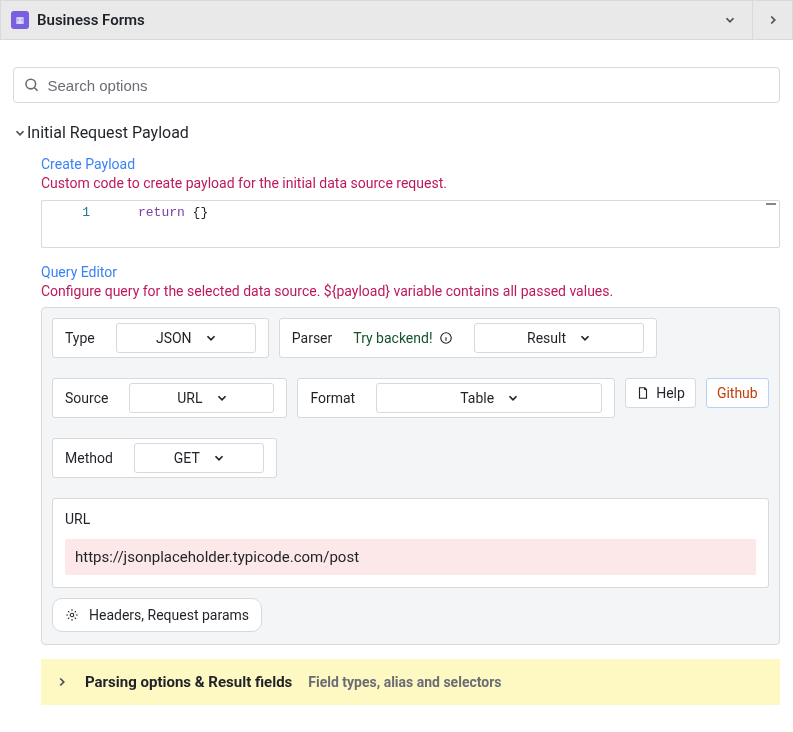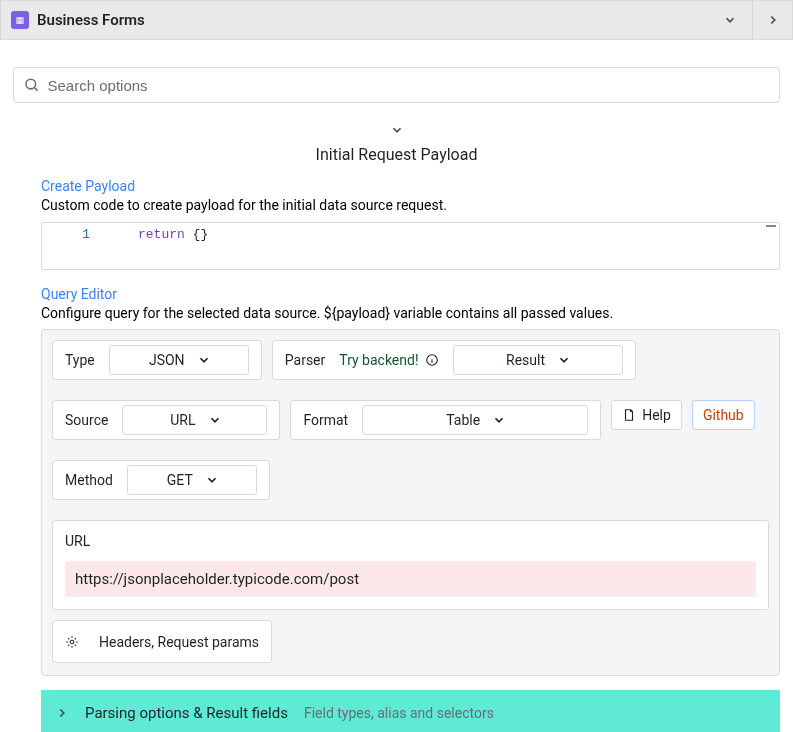--- a/index.html
+++ b/index.html
@@ -61,7 +61,7 @@
   }
   .search-wrap input::placeholder { color:#6a6d74; }
   .section-title-row {
-    display:flex;align-items:center;gap:8px;margin-bottom:14px;flex-direction:column;
+    display:flex;align-items:center;margin-bottom:14px;
   }
   .section-title-row .label {
     font-size:16px;

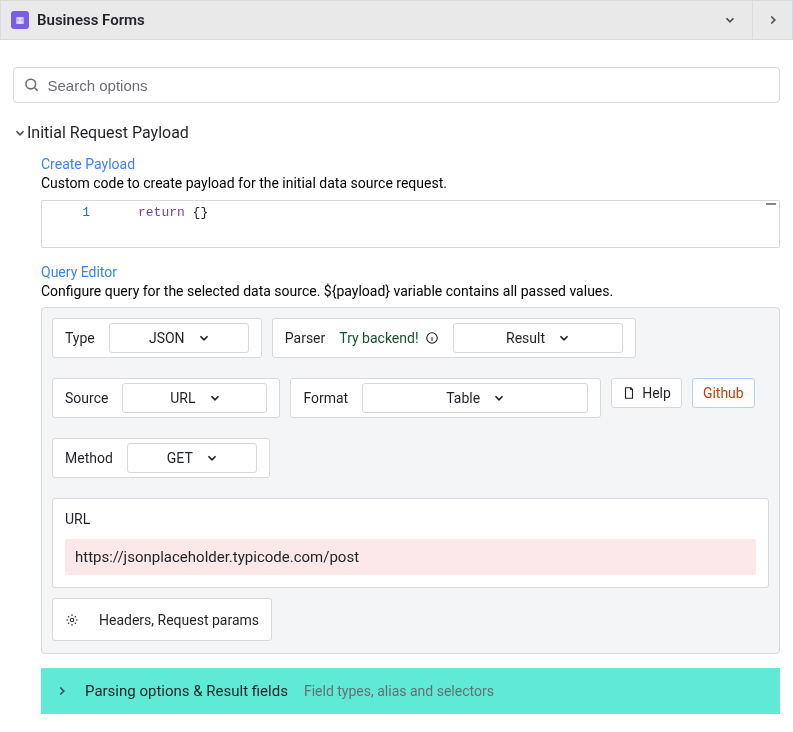--- a/index.html
+++ b/index.html
@@ -69,7 +69,7 @@
   .chev { cursor:pointer; color:#4b4e55; display:inline-flex; }
   .inner { padding-left:28px; }
   .sub-title { font-size:14px; color:#3b82f6; margin-bottom:2px; }
-  .sub-desc { font-size:14px; color:#000000; margin-bottom:6px; line-height:1.4; }
+  .sub-desc { font-size:14px; color:#be185d; margin-bottom:6px; line-height:1.4; }
   .code-editor {
     border:1px solid #d8d9dc;
     border-radius:2px;

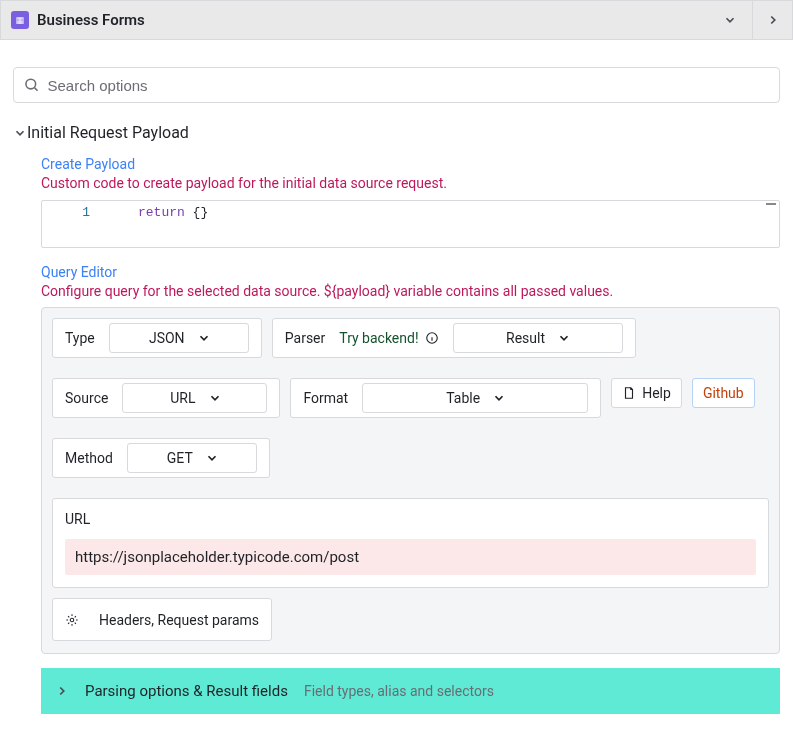--- a/index.html
+++ b/index.html
@@ -114,7 +114,7 @@
     display:flex;align-items:center;
     height:40px;
     padding:8px 12px;
-    gap:14px;
+    gap:21px;
   }
   .field-label { font-size:14px; color:#1f2328; white-space:nowrap; }
   .select {

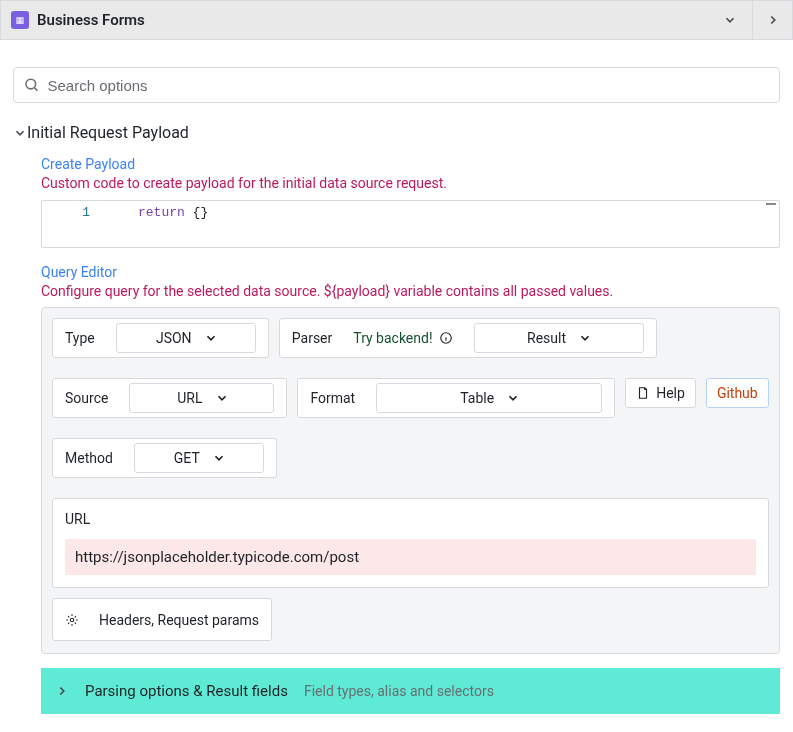--- a/index.html
+++ b/index.html
@@ -162,9 +162,9 @@
   .headers-btn {
     border:1px solid #d8d9dc;
     background:#fff;
-    border-radius:3px;
-    height:43px;
-    display:inline-flex;align-items:center;gap:20px;
+    border-radius:10px;
+    height:34px;
+    display:inline-flex;align-items:center;gap:10px;
     padding:0 12px;
     cursor:pointer;
     margin:0 10px 12px 10px;

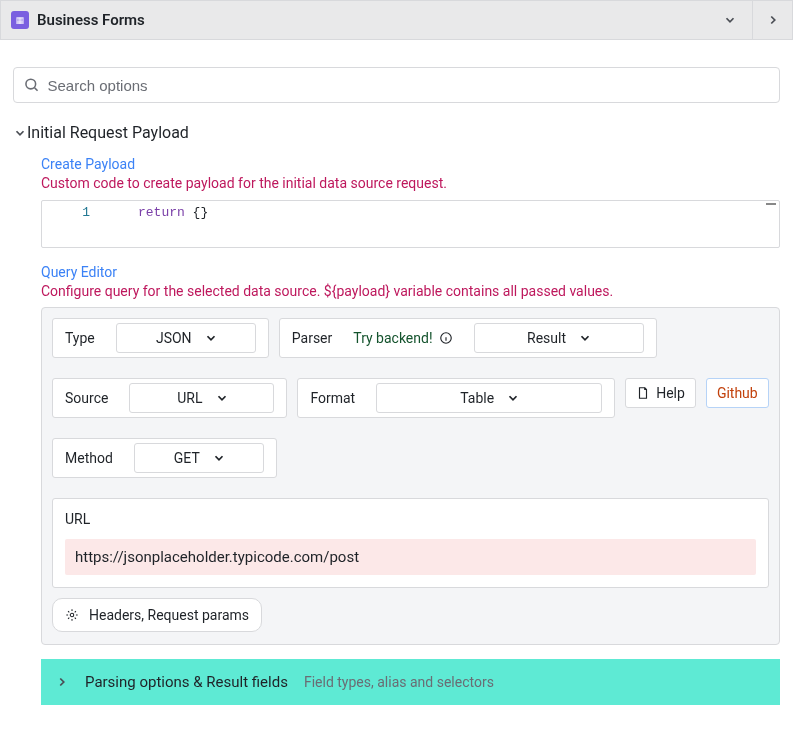--- a/index.html
+++ b/index.html
@@ -171,10 +171,10 @@
     font-size:14px;
   }
   .parsing-row {
-    background:#5eead4;
+    background:#fef9c3;
     margin:0 0 0 28px;
     padding:14px 14px;
-    display:flex;align-items:center;gap:16px;
+    display:flex;align-items:center;gap:16px;font-weight:bold;
   }
   .parsing-row .ptitle { font-size:15px; }
   .parsing-row .pdesc { font-size:14px; color:#6a6d74; }

